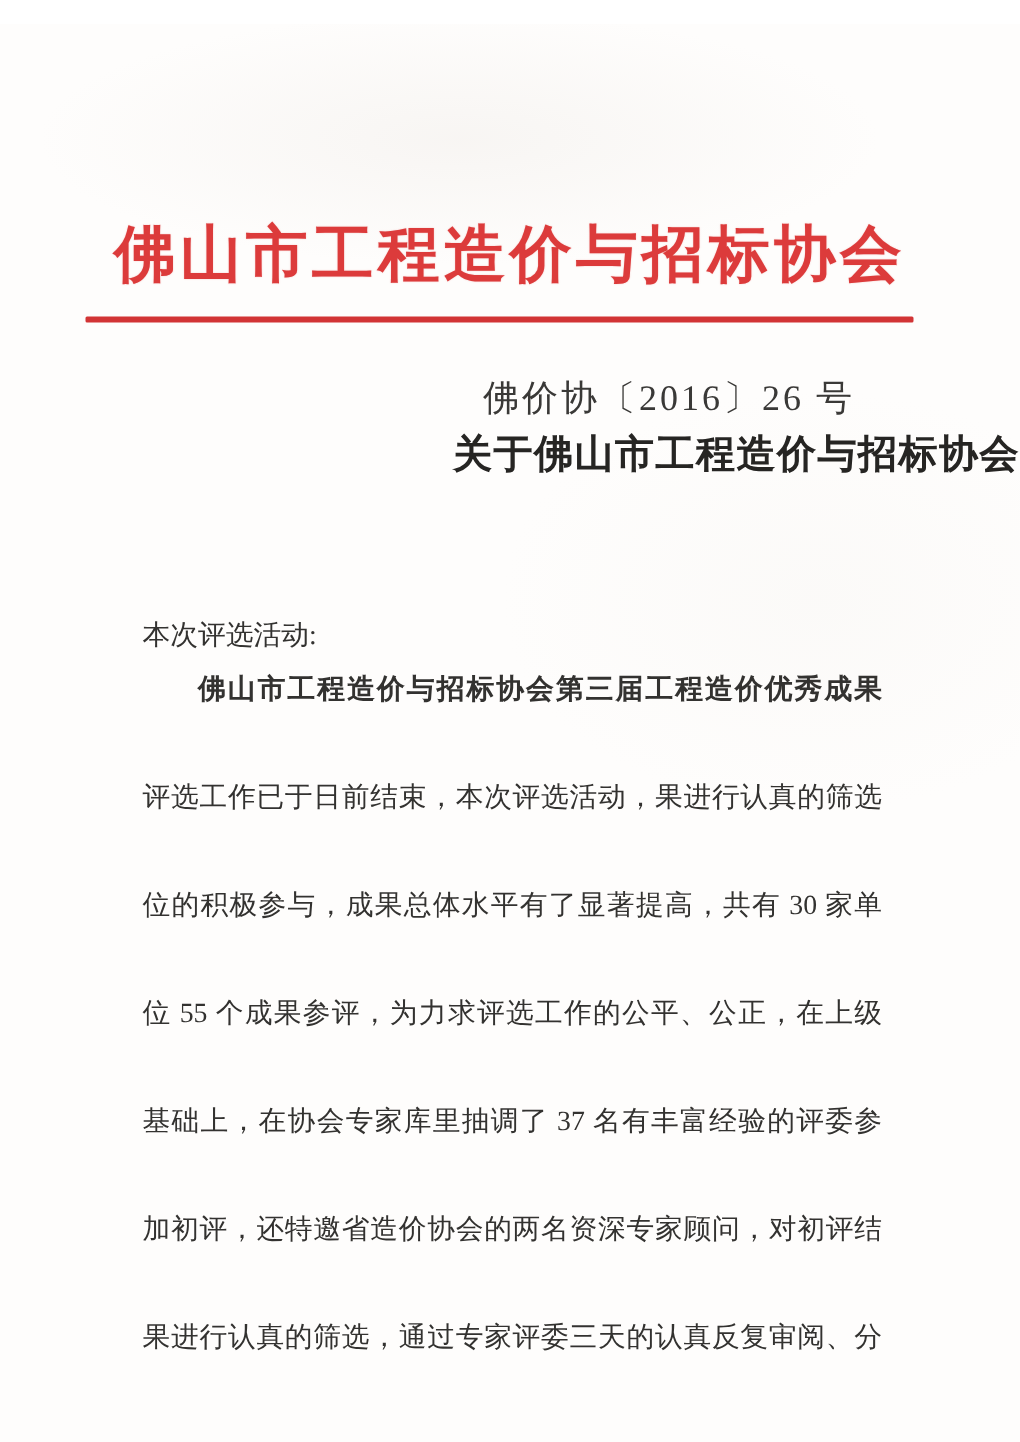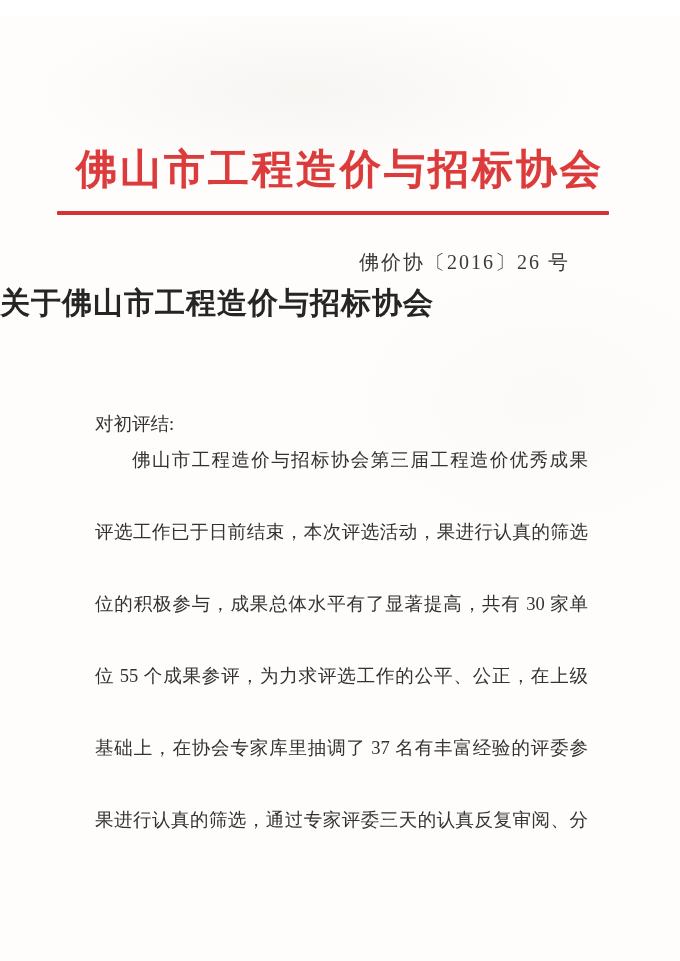--- a/index.html
+++ b/index.html
@@ -54,7 +54,7 @@
     left: 0;
     width: 570px;
     text-align: right;
-    font-size: 20px;
+    font-size: 24px;
     letter-spacing: 2px;
     color: #3a3937;
   }

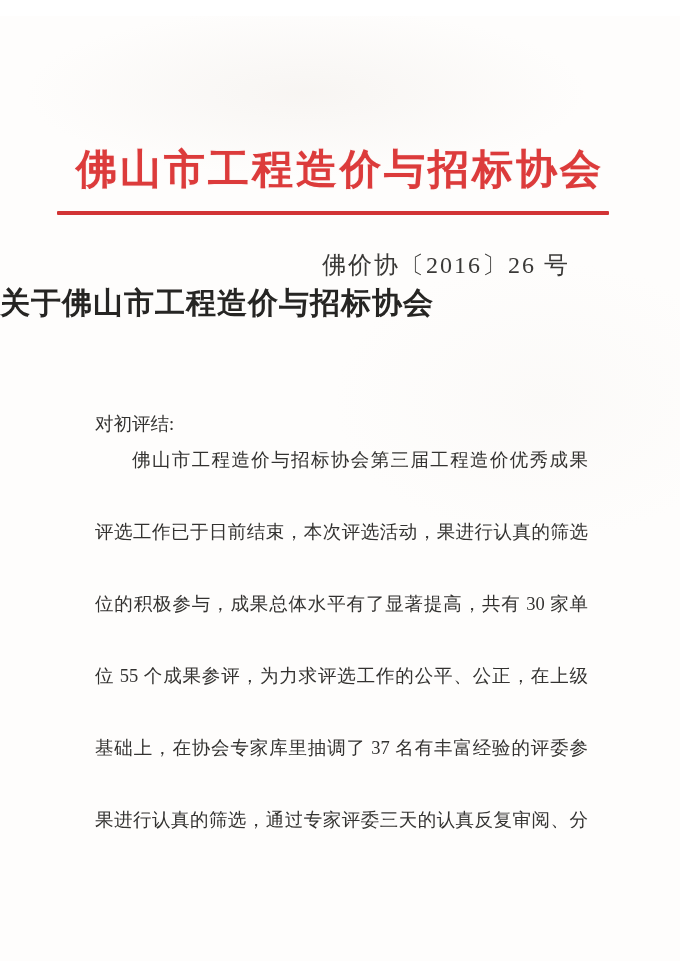--- a/index.html
+++ b/index.html
@@ -65,8 +65,8 @@
     top: 269px;
     left: 0;
     width: 100%;
-    text-align: left;
-    font-size: 30px;
+    text-align: right;
+    font-size: 26px;
     line-height: 35px;
     font-weight: bold;
     letter-spacing: 1px;

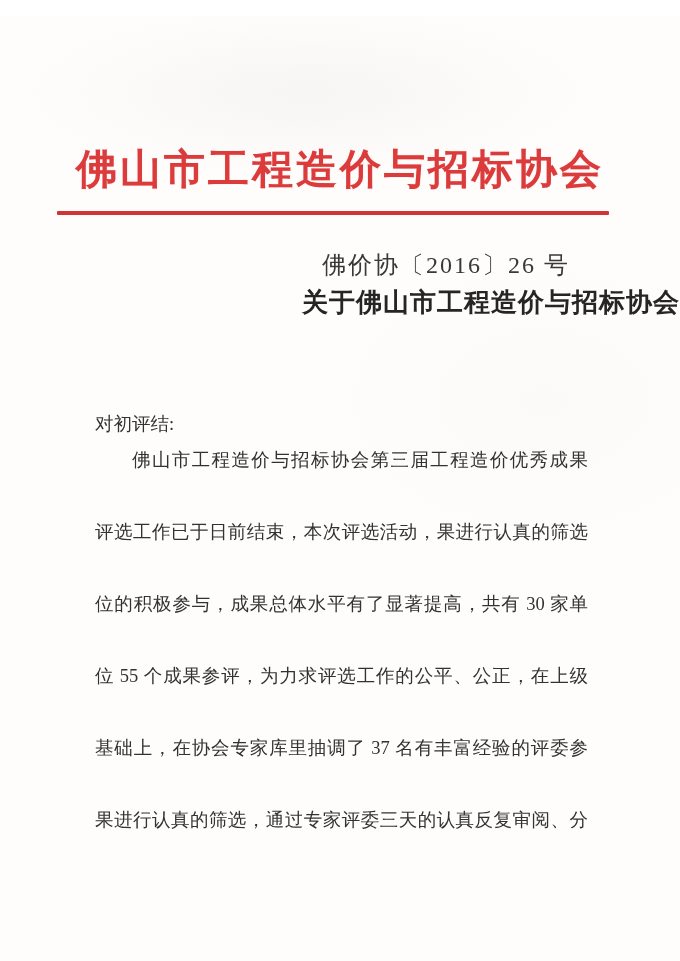--- a/index.html
+++ b/index.html
@@ -117,7 +117,7 @@
   </div>
 
   <div class="body-block">
-    <div class="bodyline">对初评结:</div>
+    <div class="bodyline">本次评选活动:</div>
     <div class="bodyline j indent">佛山市工程造价与招标协会第三届工程造价优秀成果</div>
     <div class="bodyline j">评选工作已于日前结束，本次评选活动，果进行认真的筛选</div>
     <div class="bodyline j">位的积极参与，成果总体水平有了显著提高，共有 30 家单</div>

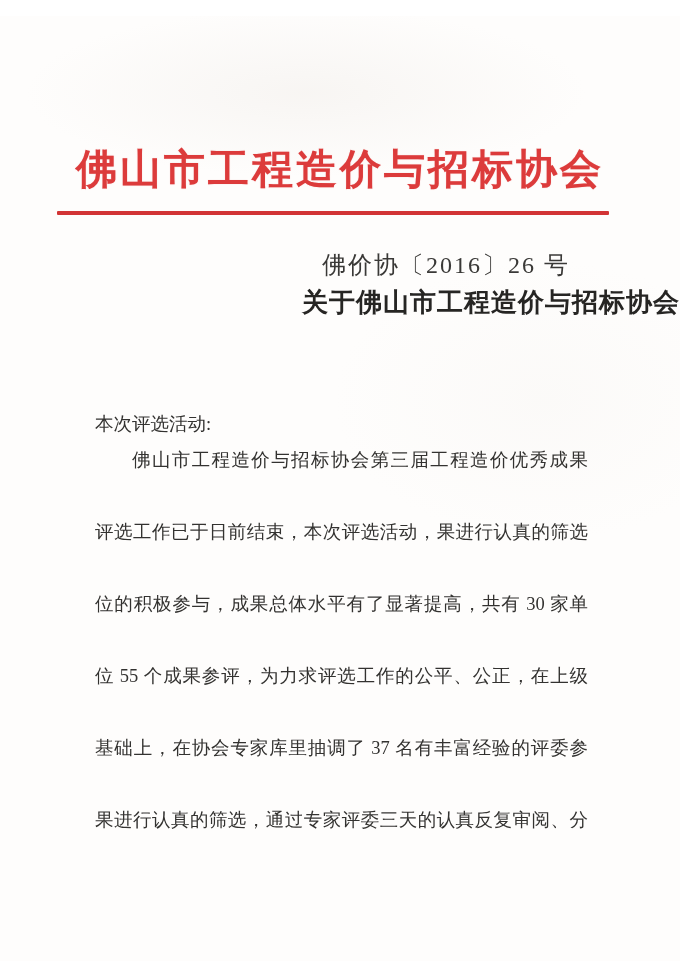--- a/index.html
+++ b/index.html
@@ -99,6 +99,7 @@
   }
   .bodyline.indent {
     text-indent: 2em;
+    font-weight: bold;
   }
 </style>
 </head>

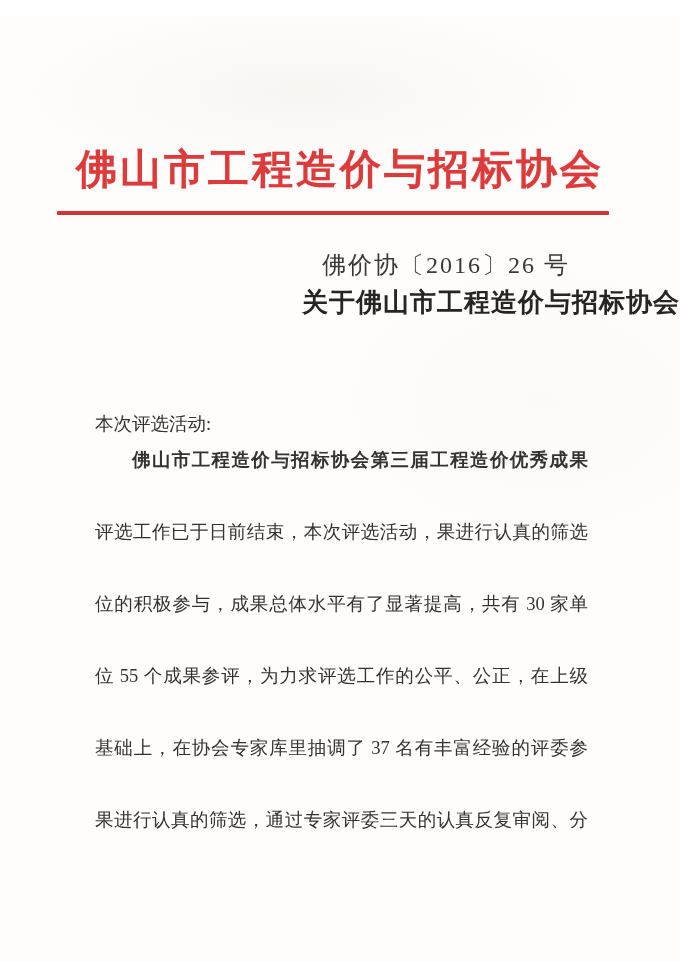--- a/index.html
+++ b/index.html
@@ -124,6 +124,7 @@
     <div class="bodyline j">位的积极参与，成果总体水平有了显著提高，共有 30 家单</div>
     <div class="bodyline j">位 55 个成果参评，为力求评选工作的公平、公正，在上级</div>
     <div class="bodyline j">基础上，在协会专家库里抽调了 37 名有丰富经验的评委参</div>
+    <div class="bodyline j">加初评，还特邀省造价协会的两名资深专家顾问，对初评结</div>
     <div class="bodyline j">果进行认真的筛选，通过专家评委三天的认真反复审阅、分</div>
 
   </div>

